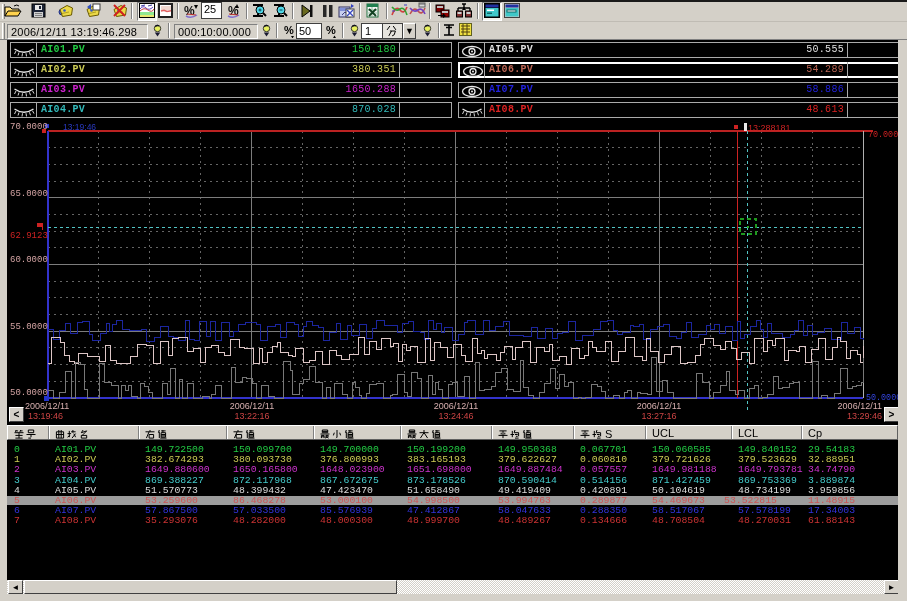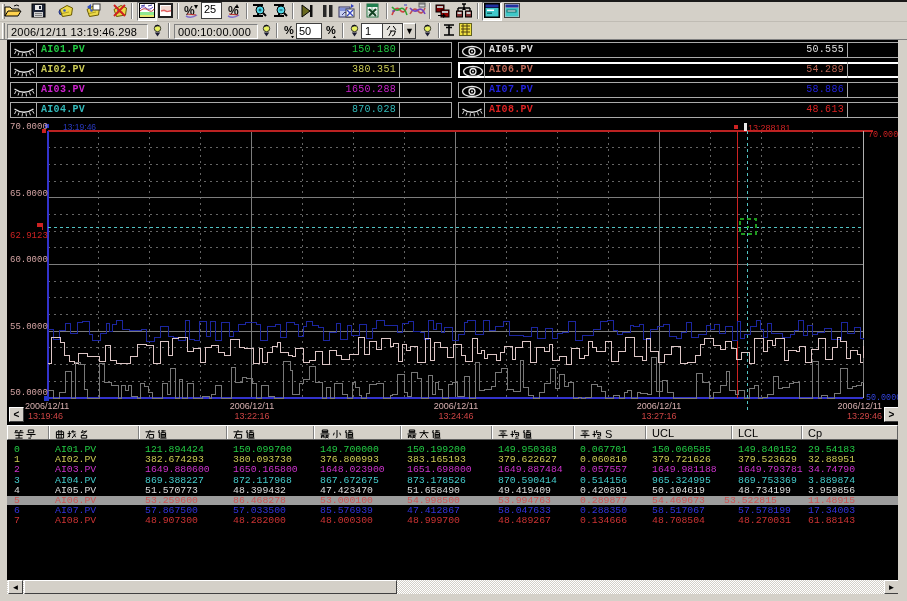--- a/index.html
+++ b/index.html
@@ -410,7 +410,7 @@
 <div style="position:absolute;left:801px;top:426px;width:2px;height:13px;border-left:1px solid #808080;border-right:1px solid #fff"></div>
 <div style="position:absolute;left:14px;top:444.0px;font:9.8px 'Liberation Mono';color:#22cc44">0</div>
 <div style="position:absolute;left:55px;top:444.0px;font:9.8px 'Liberation Mono';color:#22cc44;white-space:nowrap">AI01.PV</div>
-<div style="position:absolute;left:145px;top:444.0px;font:9.8px 'Liberation Mono';color:#22cc44;white-space:nowrap">121.894424</div>
+<div style="position:absolute;left:145px;top:444.0px;font:9.8px 'Liberation Mono';color:#22cc44;white-space:nowrap">149.722500</div>
 <div style="position:absolute;left:233px;top:444.0px;font:9.8px 'Liberation Mono';color:#22cc44;white-space:nowrap">150.099700</div>
 <div style="position:absolute;left:320px;top:444.0px;font:9.8px 'Liberation Mono';color:#22cc44;white-space:nowrap">149.700000</div>
 <div style="position:absolute;left:407px;top:444.0px;font:9.8px 'Liberation Mono';color:#22cc44;white-space:nowrap">150.199200</div>

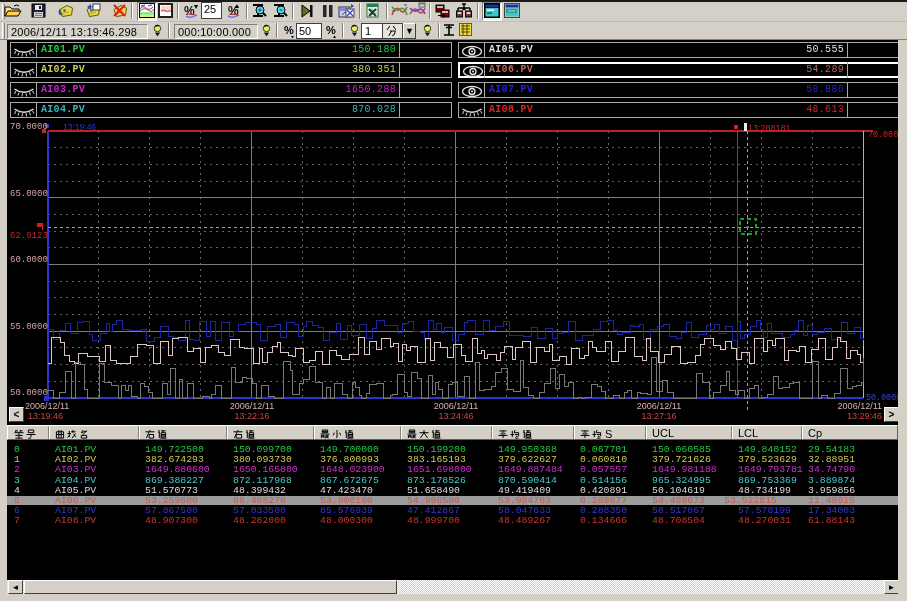--- a/index.html
+++ b/index.html
@@ -449,7 +449,7 @@
 <div style="position:absolute;left:407px;top:474.6px;font:9.8px 'Liberation Mono';color:#44cccc;white-space:nowrap">873.178526</div>
 <div style="position:absolute;left:498px;top:474.6px;font:9.8px 'Liberation Mono';color:#44cccc;white-space:nowrap">870.590414</div>
 <div style="position:absolute;left:580px;top:474.6px;font:9.8px 'Liberation Mono';color:#44cccc;white-space:nowrap">0.514156</div>
-<div style="position:absolute;left:652px;top:474.6px;font:9.8px 'Liberation Mono';color:#44cccc;white-space:nowrap">965.324995</div>
+<div style="position:absolute;left:652px;top:474.6px;font:9.8px 'Liberation Mono';color:#44cccc;white-space:nowrap">871.427459</div>
 <div style="position:absolute;left:738px;top:474.6px;font:9.8px 'Liberation Mono';color:#44cccc;white-space:nowrap">869.753369</div>
 <div style="position:absolute;left:808px;top:474.6px;font:9.8px 'Liberation Mono';color:#44cccc;white-space:nowrap">3.889874</div>
 <div style="position:absolute;left:14px;top:484.8px;font:9.8px 'Liberation Mono';color:#dddddd">4</div>

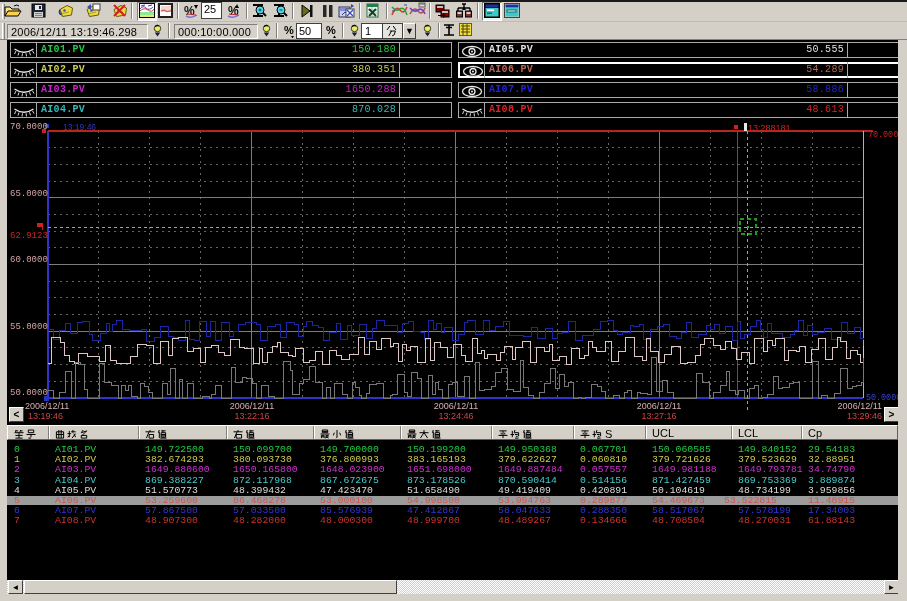--- a/index.html
+++ b/index.html
@@ -488,7 +488,7 @@
 <div style="position:absolute;left:808px;top:505.2px;font:9.8px 'Liberation Mono';color:#3333dd;white-space:nowrap">17.34003</div>
 <div style="position:absolute;left:14px;top:515.4px;font:9.8px 'Liberation Mono';color:#cc3333">7</div>
 <div style="position:absolute;left:55px;top:515.4px;font:9.8px 'Liberation Mono';color:#cc3333;white-space:nowrap">AI08.PV</div>
-<div style="position:absolute;left:145px;top:515.4px;font:9.8px 'Liberation Mono';color:#cc3333;white-space:nowrap">48.907300</div>
+<div style="position:absolute;left:145px;top:515.4px;font:9.8px 'Liberation Mono';color:#cc3333;white-space:nowrap">35.293076</div>
 <div style="position:absolute;left:233px;top:515.4px;font:9.8px 'Liberation Mono';color:#cc3333;white-space:nowrap">48.282000</div>
 <div style="position:absolute;left:320px;top:515.4px;font:9.8px 'Liberation Mono';color:#cc3333;white-space:nowrap">48.000300</div>
 <div style="position:absolute;left:407px;top:515.4px;font:9.8px 'Liberation Mono';color:#cc3333;white-space:nowrap">48.999700</div>

